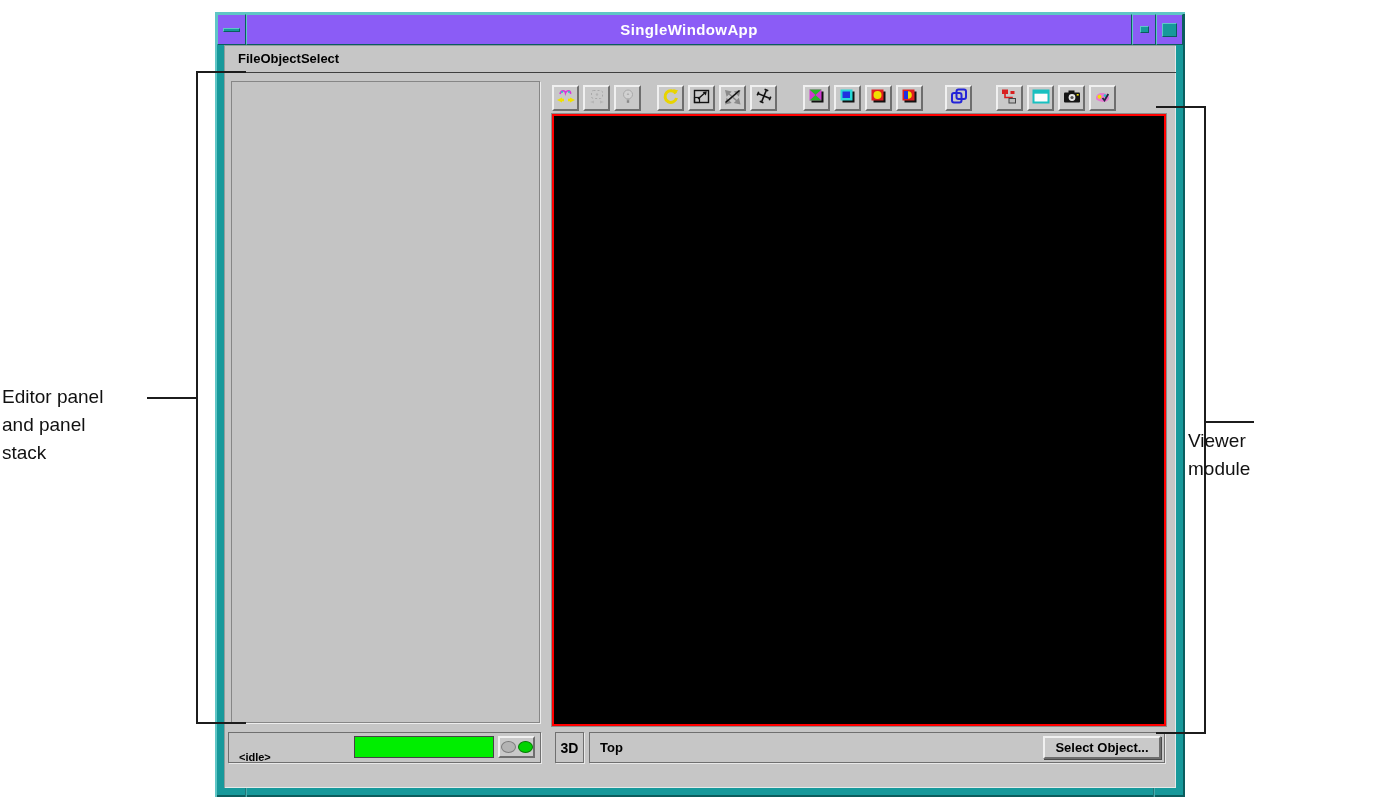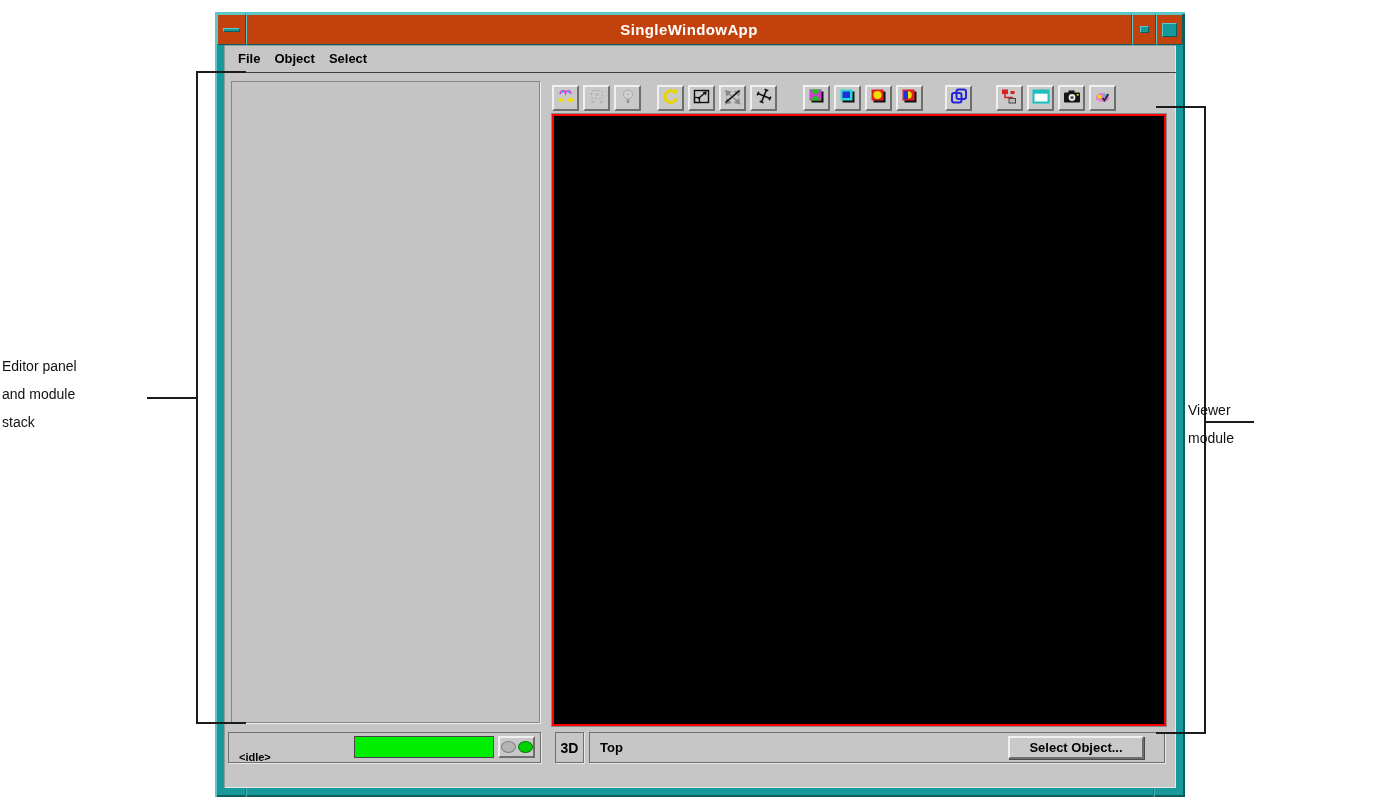--- a/index.html
+++ b/index.html
@@ -16,7 +16,7 @@
 
   
   .titlebar{position:absolute;left:2px;top:2px;right:2px;height:31px;display:flex;}
-  .tb-sec{background:#c2410c;border:1px solid;border-color:#5fc6c6 #0b5d5e #0b5d5e #5fc6c6;box-sizing:border-box;}
+  .tb-sec{background:#8b5cf6;border:1px solid;border-color:#5fc6c6 #0b5d5e #0b5d5e #5fc6c6;box-sizing:border-box;}
   .tb-menu{width:29px;display:flex;align-items:center;justify-content:center;}
   .tb-dash{width:17px;height:4px;background:#17999b;border-top:1px solid #5fc6c6;border-left:1px solid #5fc6c6;
     border-bottom:1px solid #0b5d5e;border-right:1px solid #0b5d5e;box-sizing:border-box;}

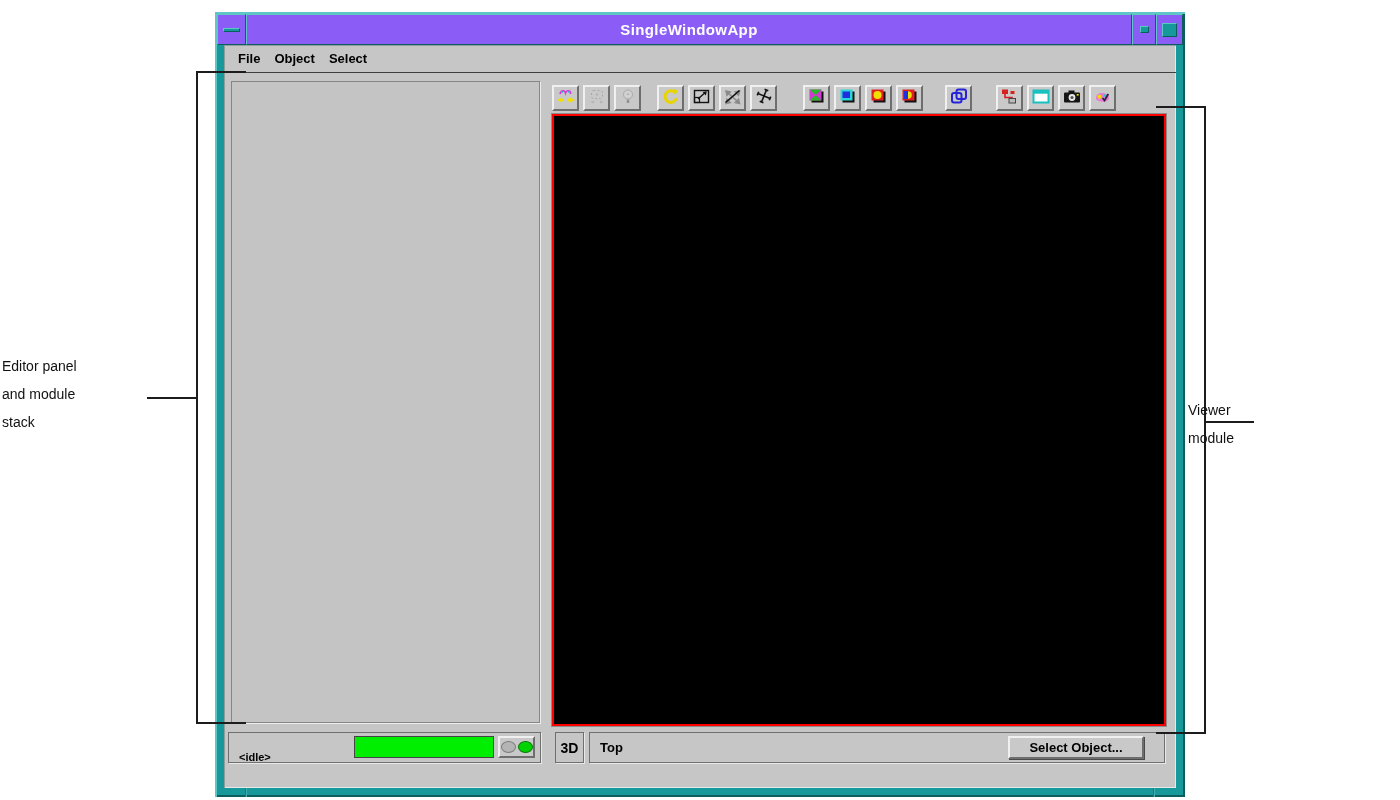--- a/index.html
+++ b/index.html
@@ -34,7 +34,7 @@
     box-shadow:inset 1px 1px 0 #8f9d9d, inset -1px -1px 0 #e4e9e9;}
 
   .menubar{position:absolute;left:0;top:0;width:100%;height:28px;border-bottom:1px solid #3f3f3f;
-    display:flex;align-items:center;gap:14px;padding-left:14px;box-sizing:border-box;}
+    display:flex;align-items:center;padding-left:14px;box-sizing:border-box;}
   .menu-item{font-size:13px;font-weight:bold;color:#000;}
 
   .editor-panel{position:absolute;left:7px;top:36px;width:309px;height:642px;background:#c4c4c4;

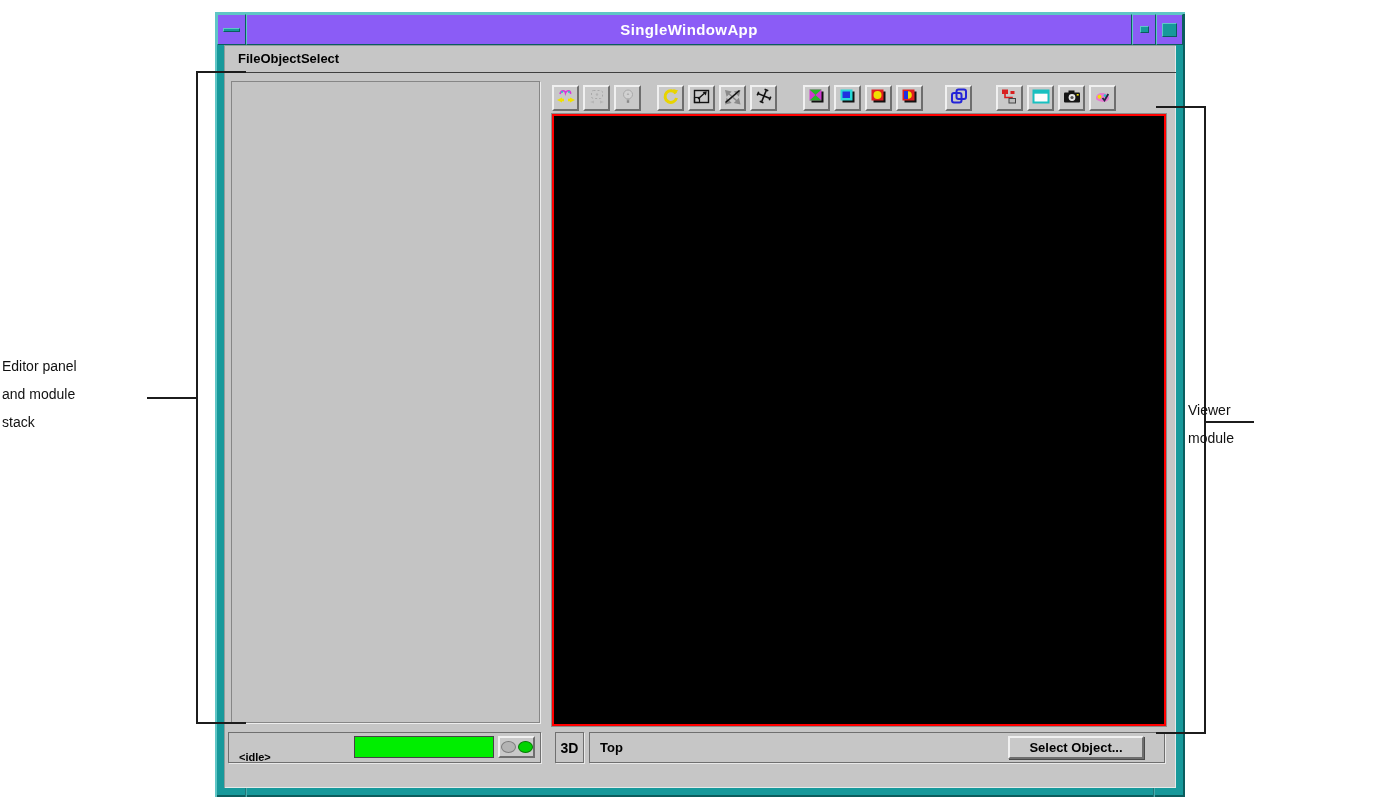--- a/index.html
+++ b/index.html
@@ -6,7 +6,7 @@
   body{width:1400px;height:800px;background:#ffffff;font-family:"Liberation Sans",sans-serif;position:relative;overflow:hidden;}
 
   
-  .ann-text{position:absolute;color:#111;font-size:14px;line-height:28px;z-index:7;}
+  .ann-text{position:absolute;color:#111;font-size:19px;line-height:28px;z-index:7;margin-top:31px;}
   .ann-line{position:absolute;background:#1c1c1c;z-index:6;}
 
   

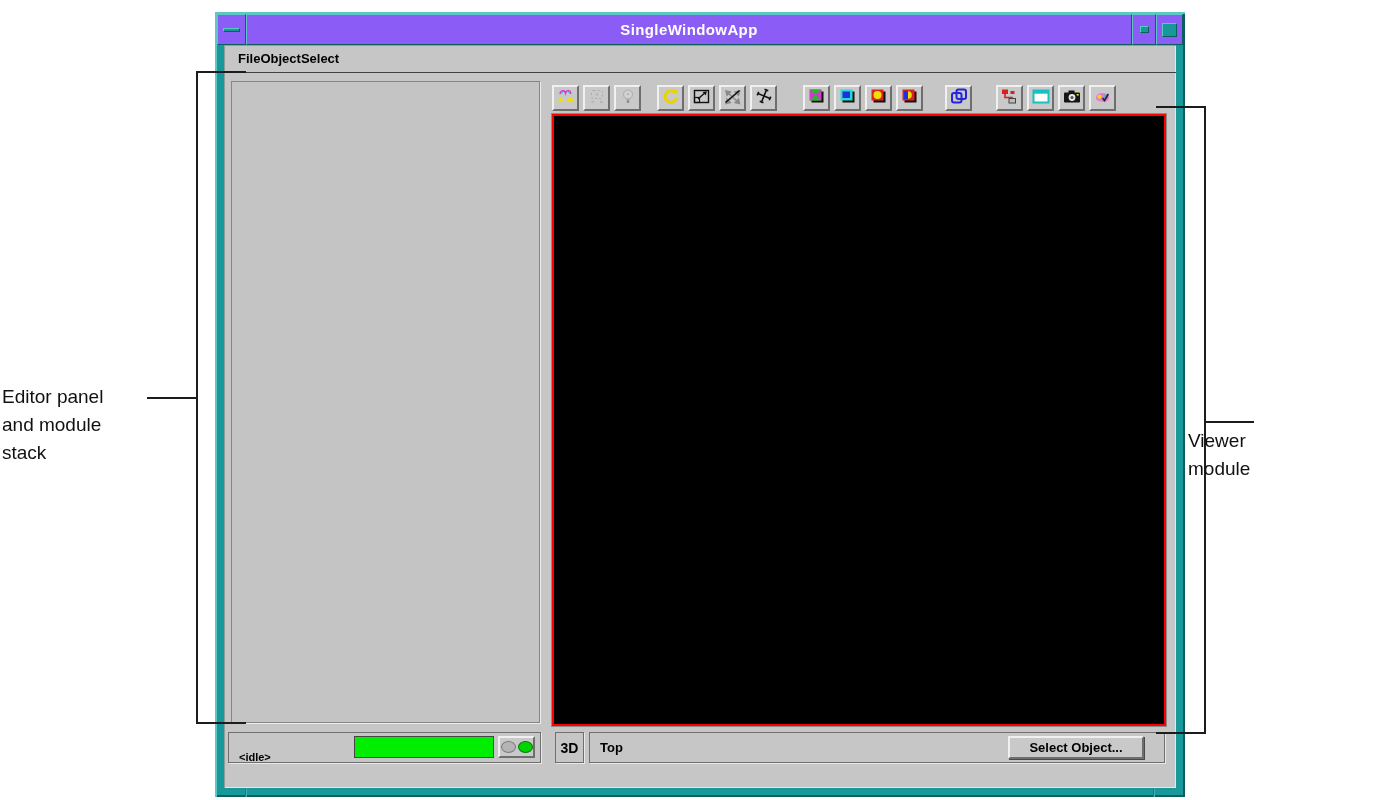--- a/index.html
+++ b/index.html
@@ -83,7 +83,7 @@
 
   <div class="ann-text" style="left:2px;top:352px;">
     <div>Editor panel</div>
-    <div>and module</div>
+    <div>and panel</div>
     <div>stack</div>
   </div>
   <div class="ann-line" style="left:147px;top:397px;width:49px;height:2px;"></div>

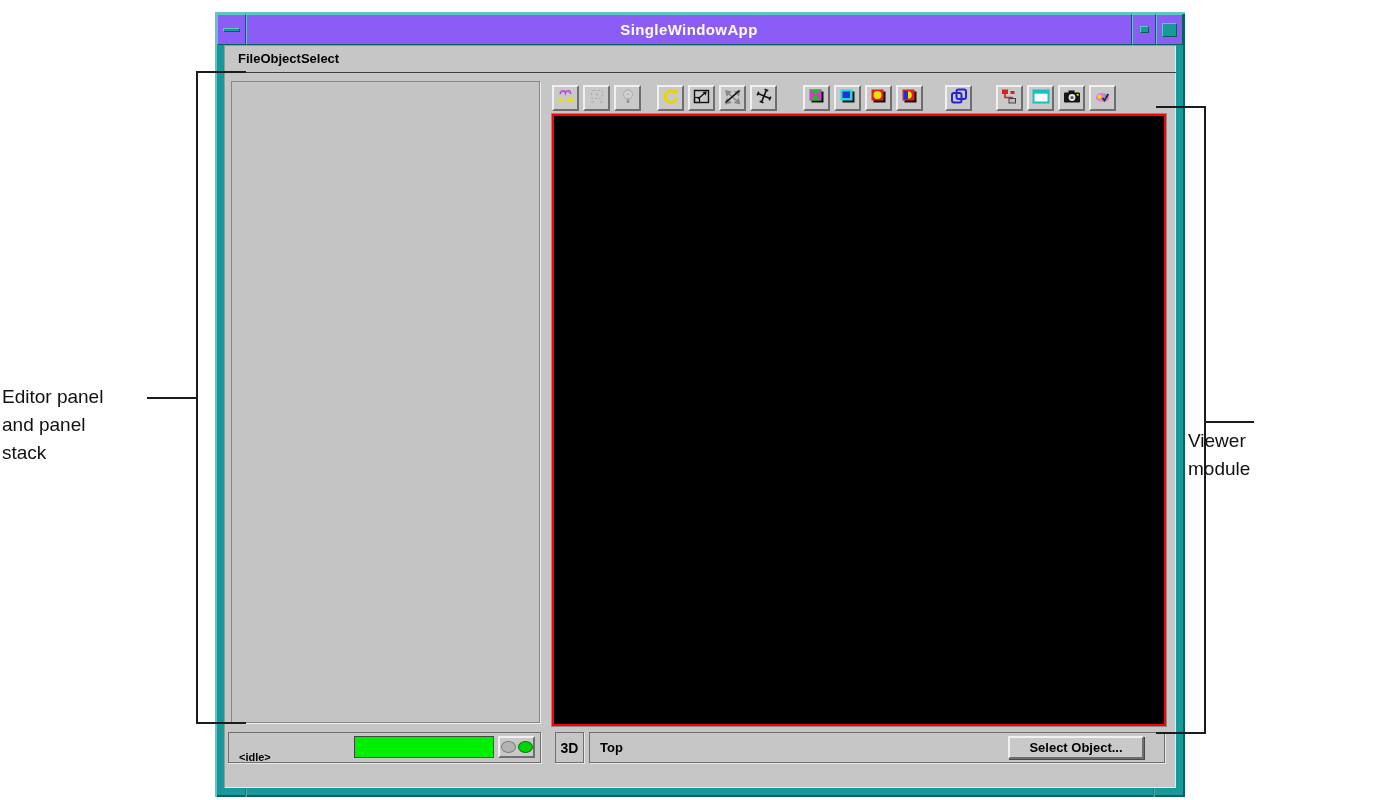--- a/index.html
+++ b/index.html
@@ -71,7 +71,7 @@
     font-size:14px;font-weight:bold;}
   .sb-right{left:365px;width:576px;display:flex;align-items:center;justify-content:flex-end;}
   .view-name{font-size:13px;font-weight:bold;margin-left:10px;}
-  .select-btn{margin-left:auto;margin-right:20px;width:136px;height:23px;background:#c9c9c9;
+  .select-btn{margin-left:auto;margin-right:3px;width:118px;height:23px;background:#c9c9c9;
     border-top:2px solid #f0f0f0;border-left:2px solid #f0f0f0;border-bottom:2px solid #6e6e6e;border-right:2px solid #6e6e6e;
     box-sizing:border-box;font-size:13px;font-weight:bold;font-family:"Liberation Sans",sans-serif;
     display:flex;align-items:center;justify-content:center;box-shadow:1px 1px 0 #4a4a4a;}

